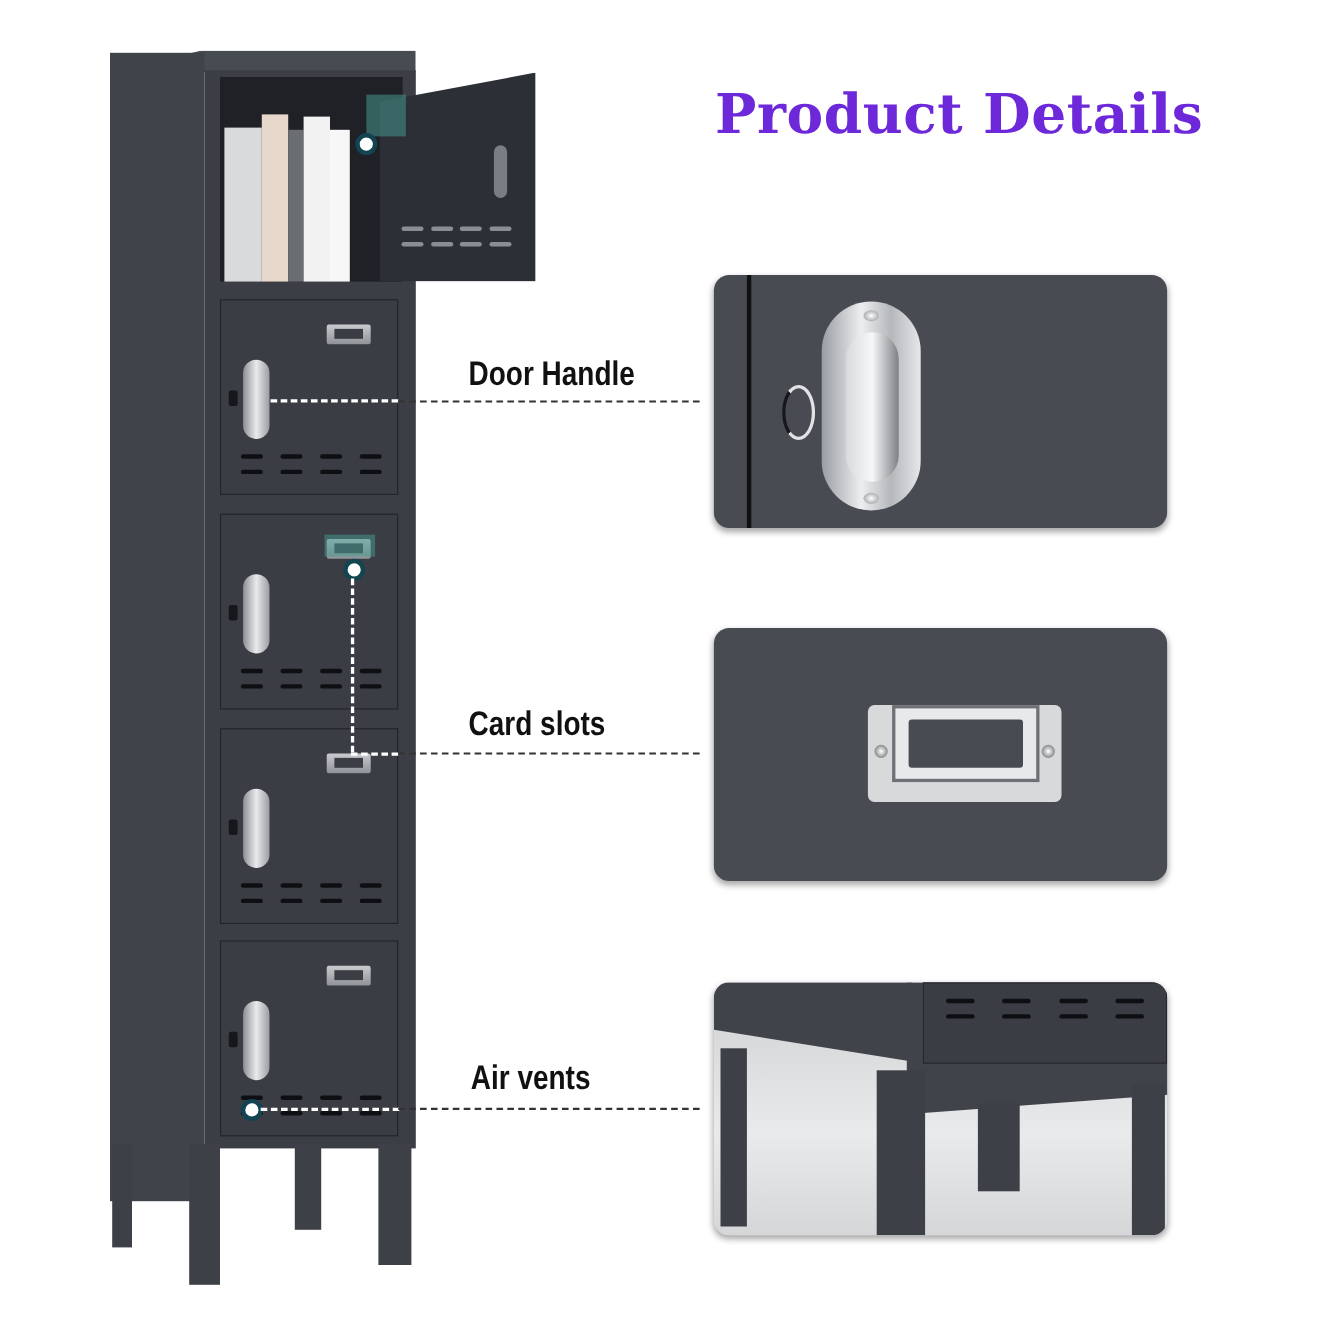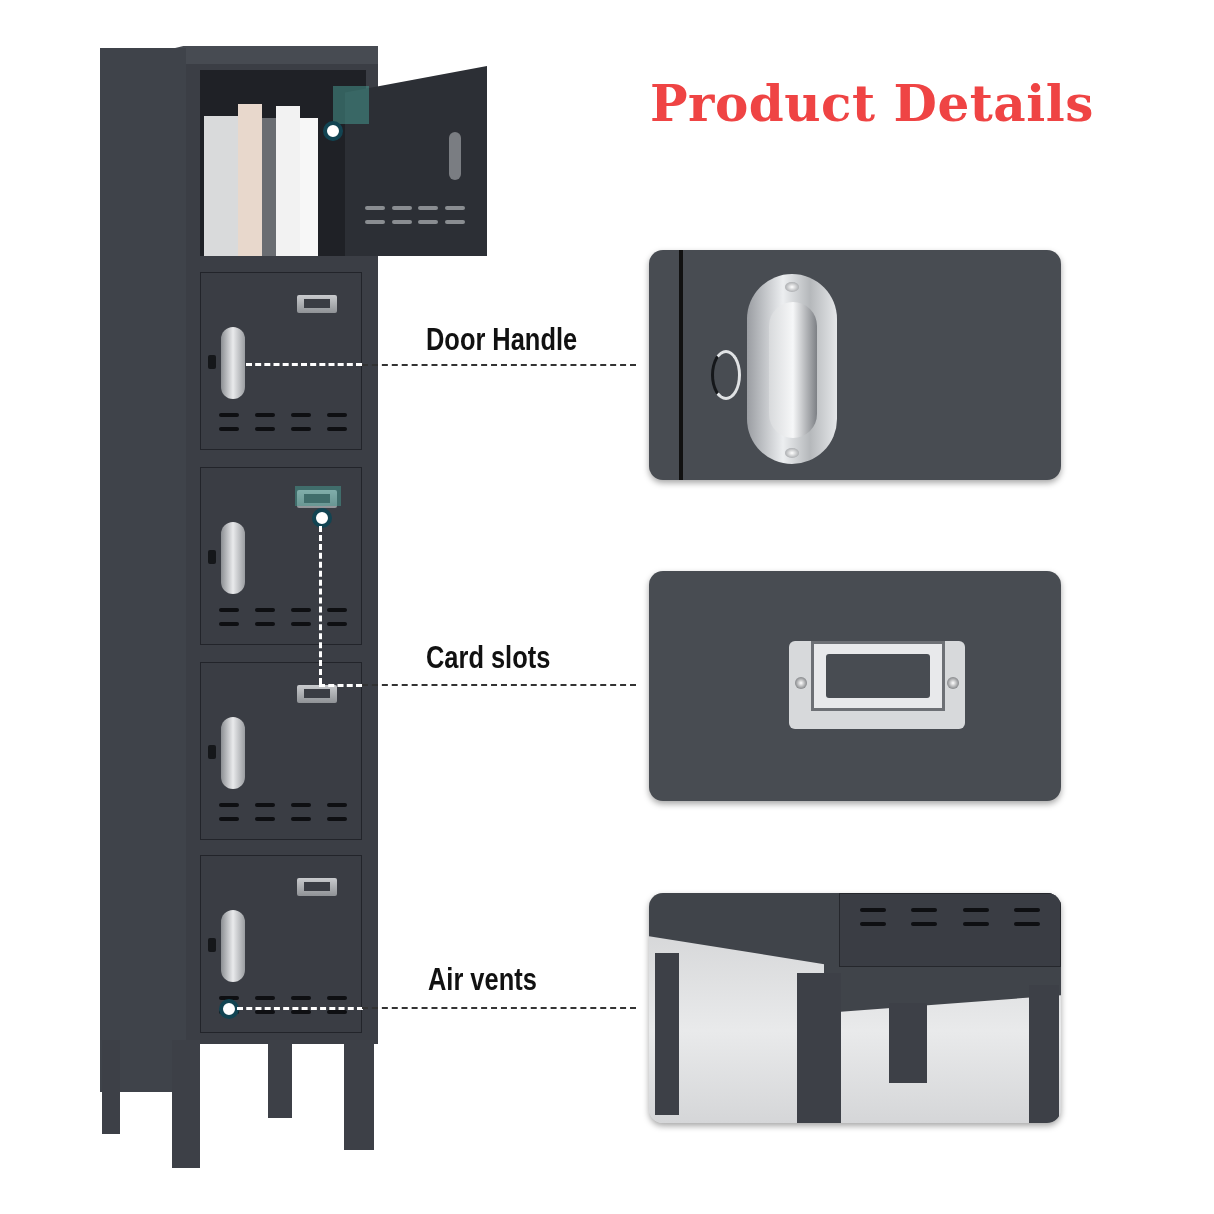--- a/index.html
+++ b/index.html
@@ -4,7 +4,7 @@
 <style>
   html,body{margin:0;padding:0;background:#ffffff;}
   body{width:1214px;height:1214px;position:relative;overflow:hidden;font-family:"Liberation Sans",sans-serif;}
-  .title{position:absolute;left:650px;top:74px;font-family:"DejaVu Serif",serif;font-weight:bold;font-size:50px;color:#ef4444;letter-spacing:0.5px;white-space:nowrap;text-align:right;}
+  .title{position:absolute;left:650px;top:74px;font-family:"DejaVu Serif",serif;font-weight:bold;font-size:50px;color:#6d28d9;letter-spacing:0.5px;white-space:nowrap;text-align:right;}
   .label{position:absolute;font-family:"Liberation Sans",sans-serif;font-weight:bold;font-size:31px;color:#111;transform:scaleX(0.82);transform-origin:left center;white-space:nowrap;}
   .leader{position:absolute;height:0;border-top:2px dashed #333;}
   .vleader{position:absolute;width:0;border-left:3px dashed #ffffff;}

